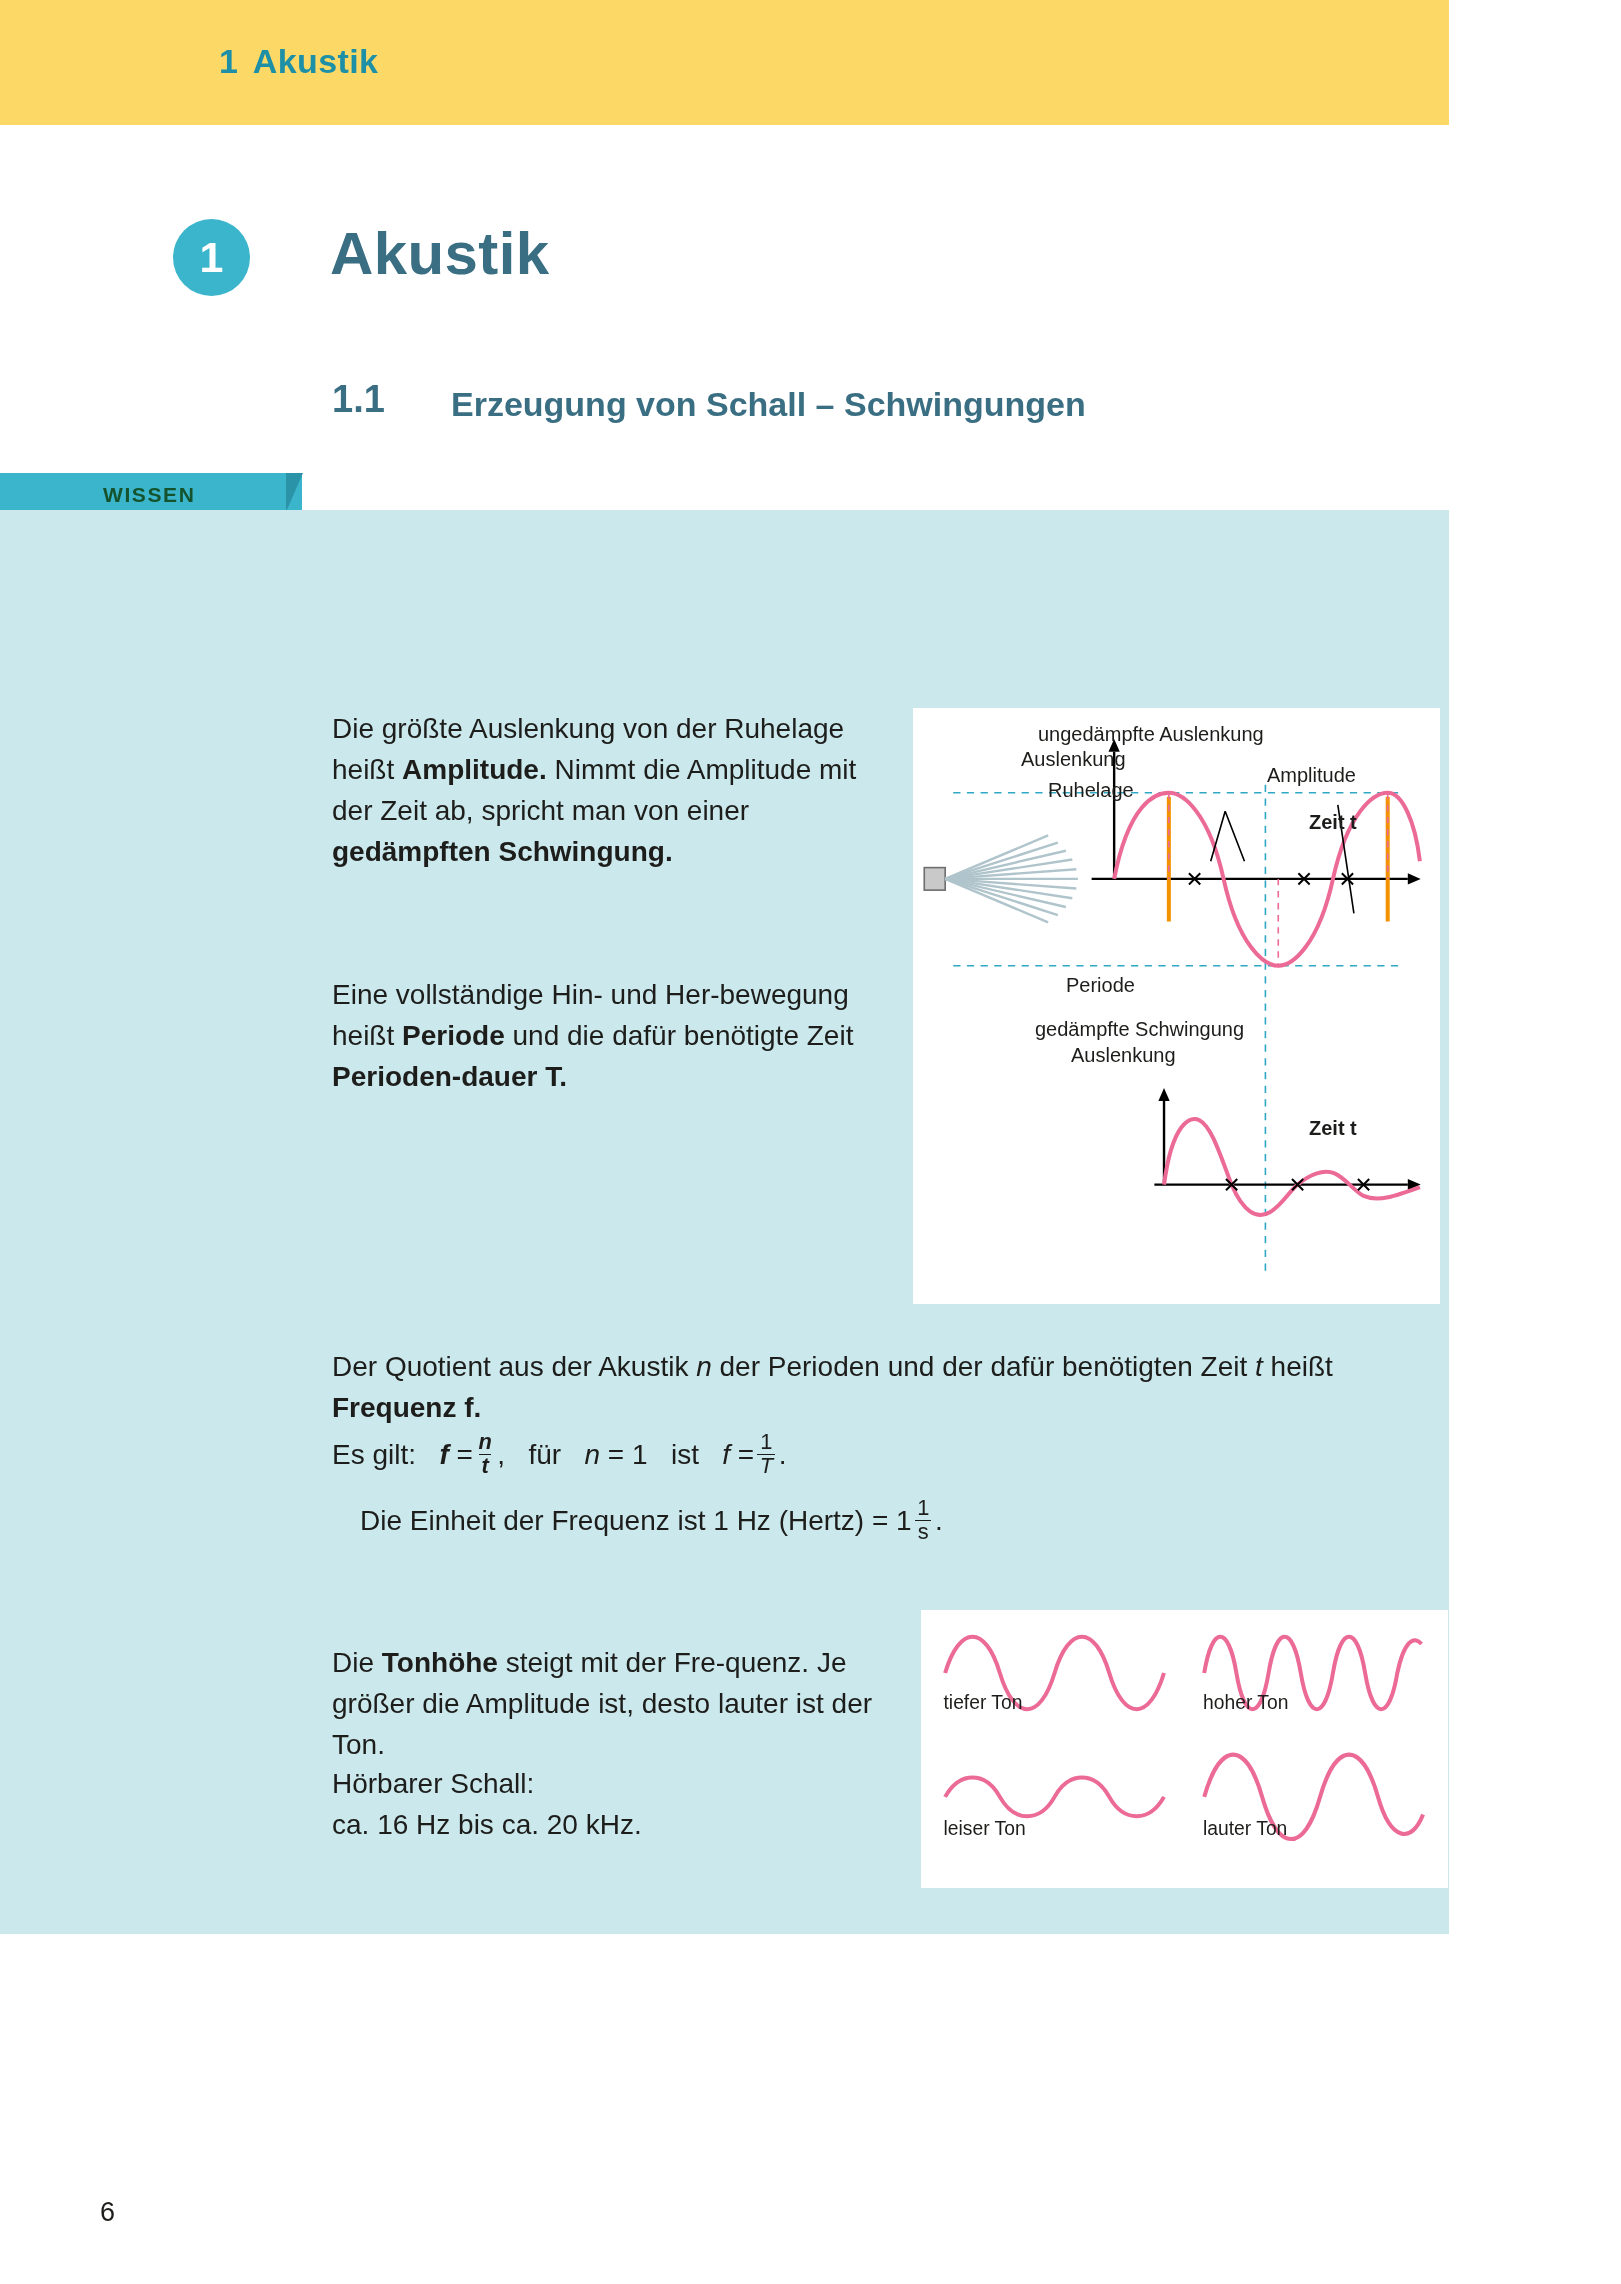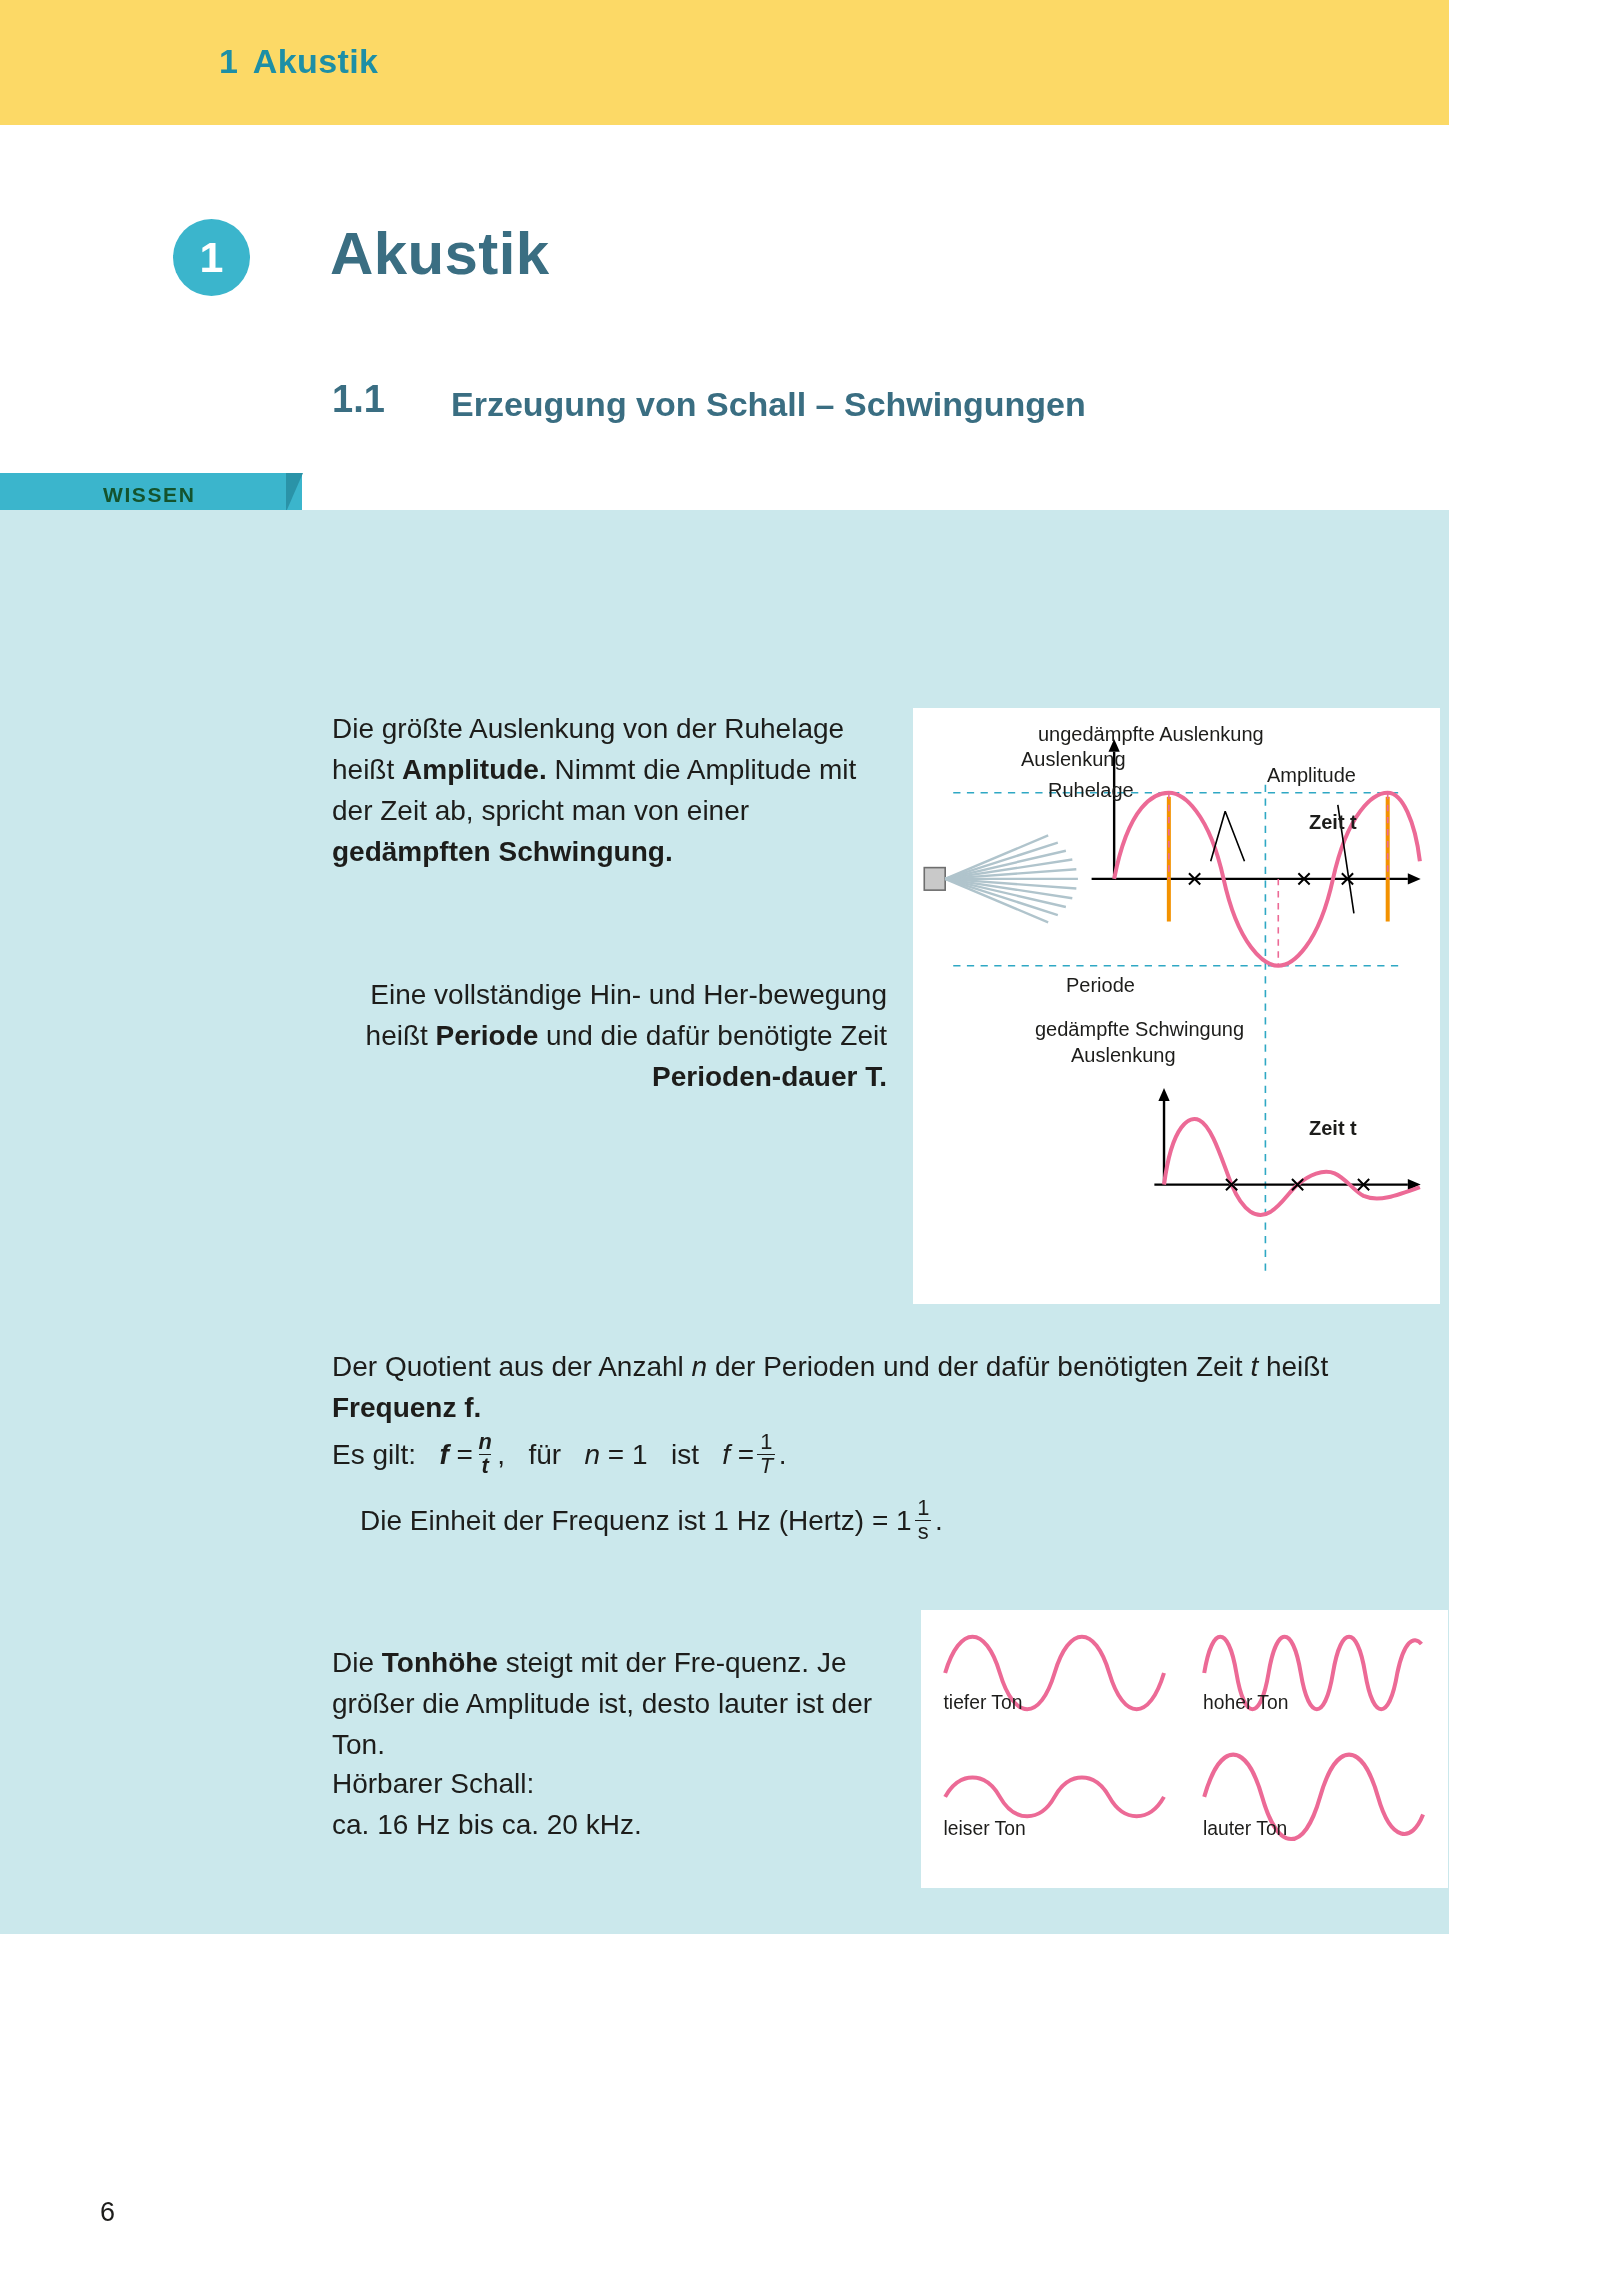--- a/index.html
+++ b/index.html
@@ -129,7 +129,7 @@
   .body-text i { font-style: italic; }
   #para-intro { left: 332px; top: 533px; width: 1127px; }
   #para-amplitude { left: 332px; top: 708px; width: 555px; }
-  #para-periode { left: 332px; top: 974px; width: 555px; text-align: right; }
+  #para-periode { left: 332px; top: 974px; width: 555px; }
   #para-frequenz { left: 332px; top: 1346px; width: 1127px; }
   #para-esgilt { left: 332px; top: 1433px; width: 724px; }
   #para-einheit { left: 332px; top: 1499px; width: 805px; margin-left: 28px; }

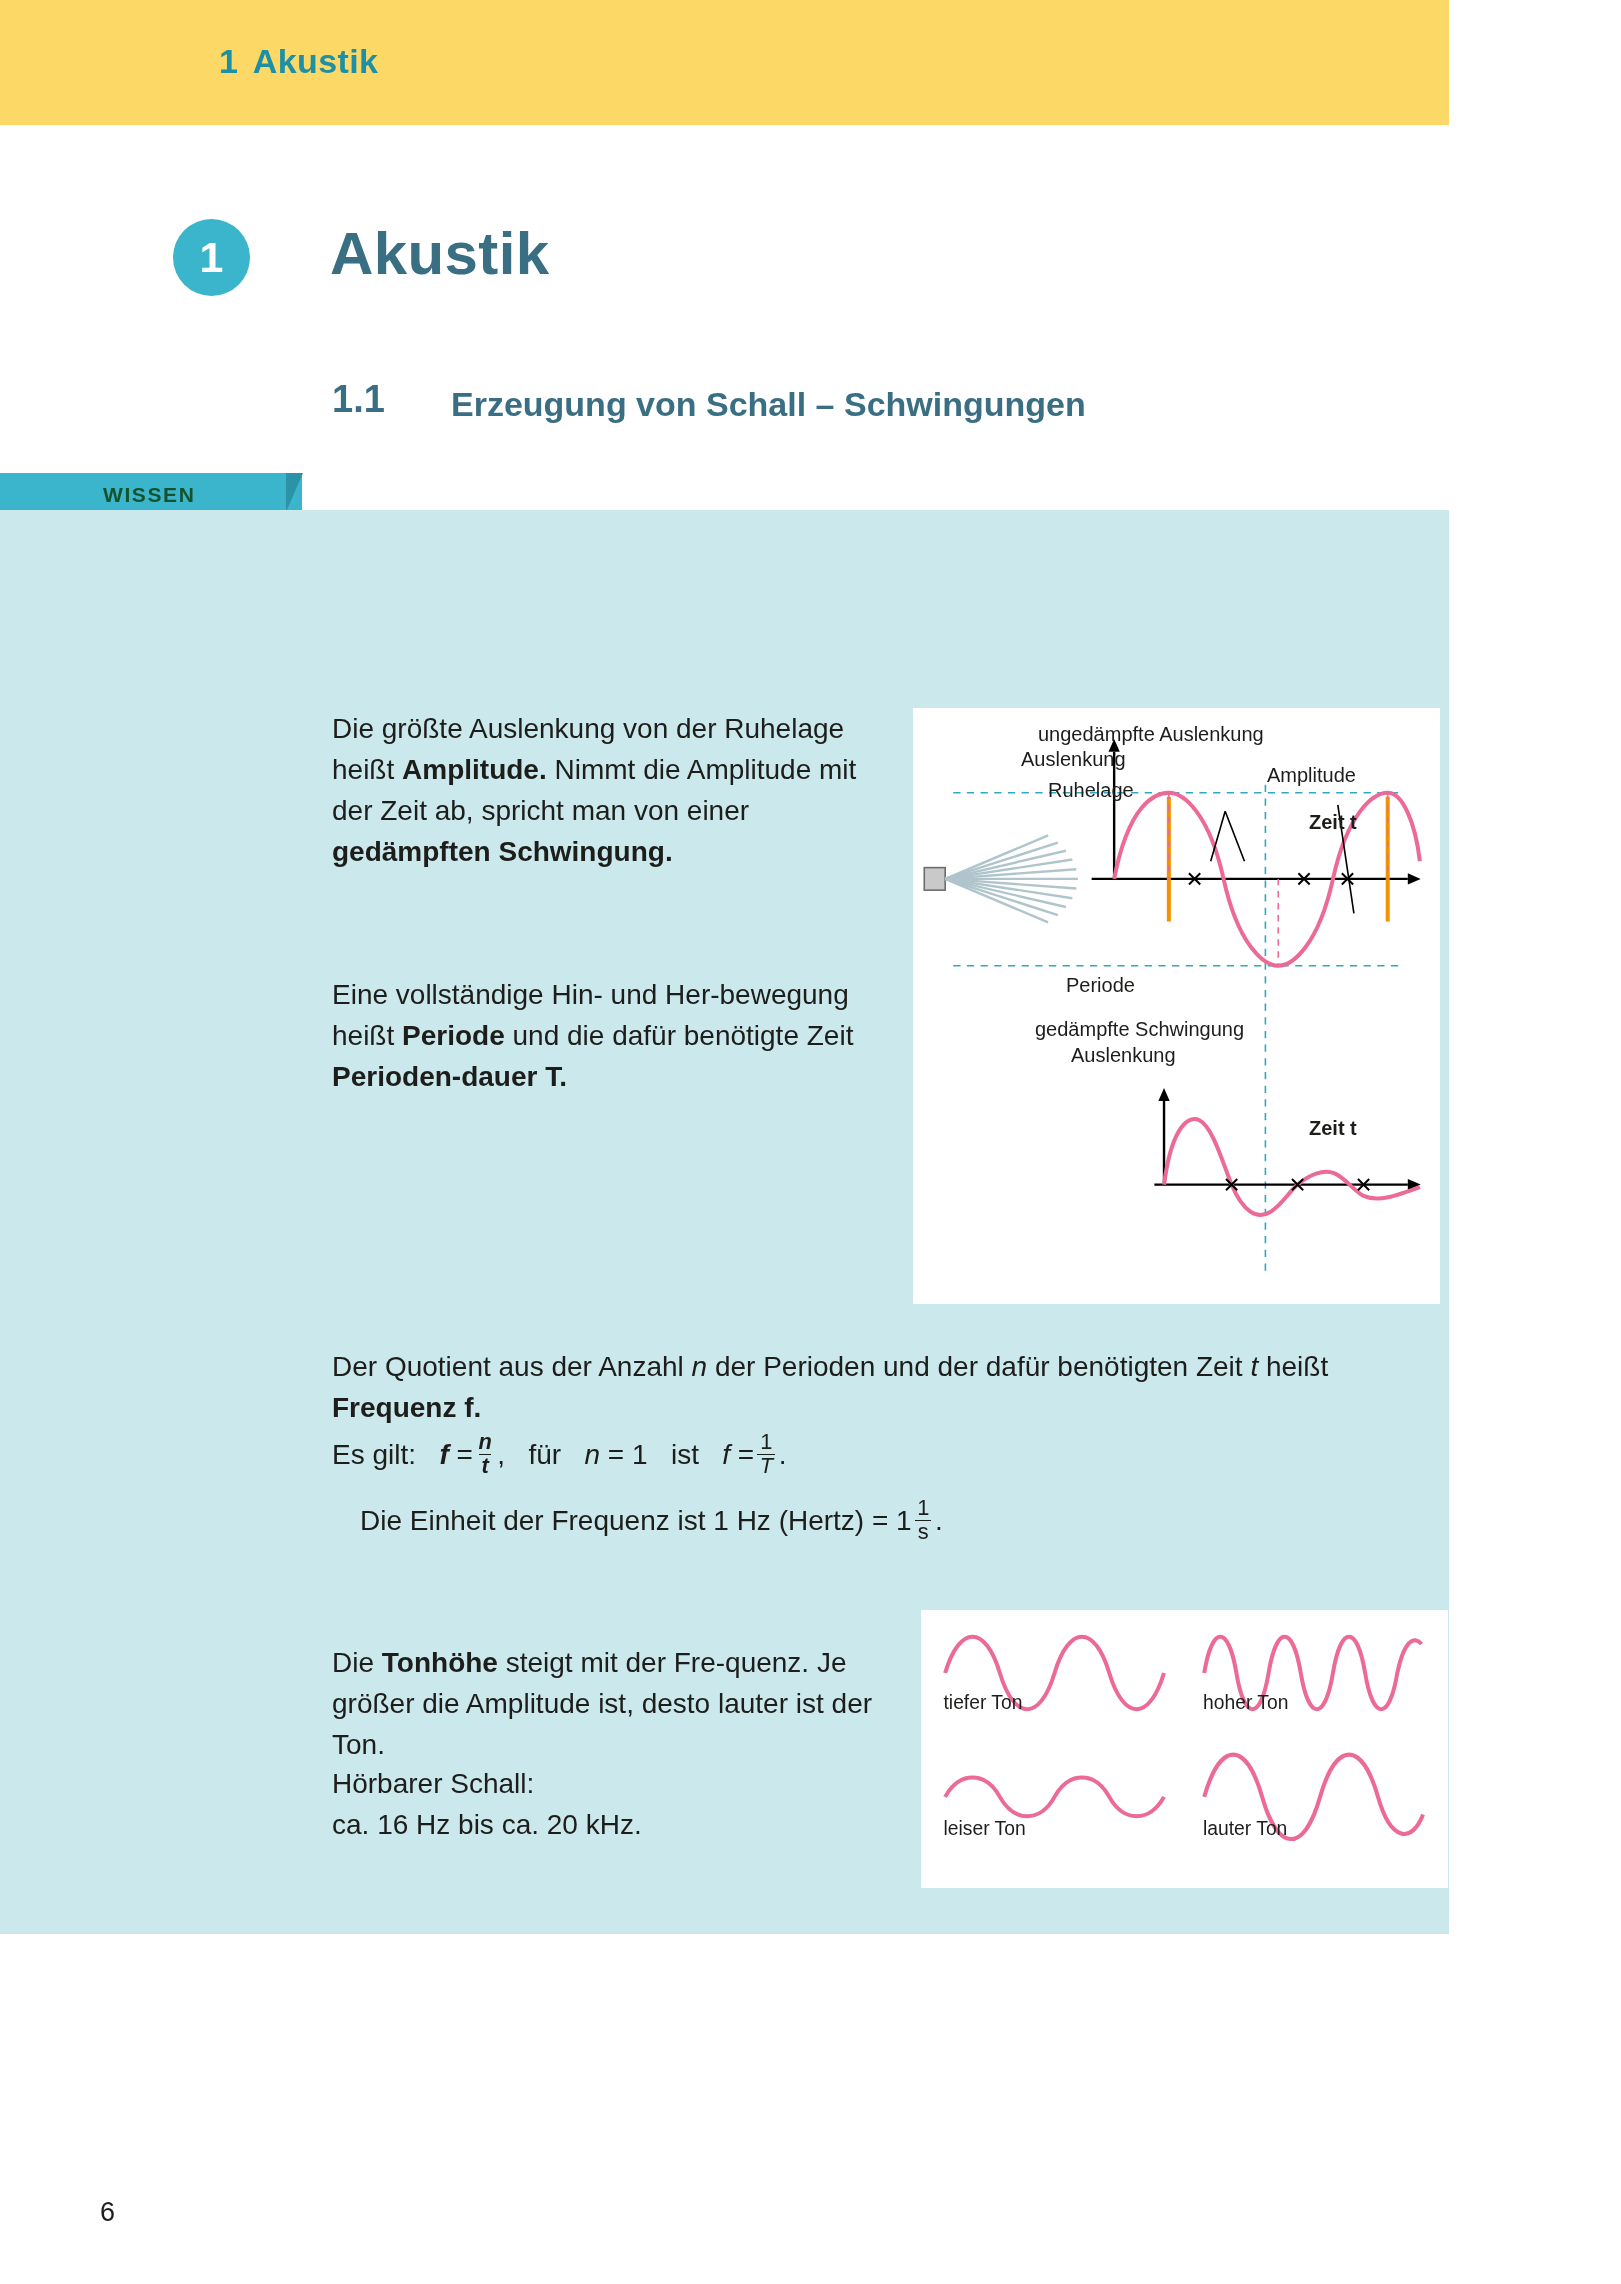--- a/index.html
+++ b/index.html
@@ -209,7 +209,7 @@
   </div>
 
   <div class="body-text" id="para-frequenz">
-    <span>Der Quotient aus der Anzahl </span><i>n</i><span> der Perioden und der dafür benötigten Zeit </span><i>t</i><span> heißt </span><b>Frequenz f.</b>
+    <span>Der Quotient aus der Akustik </span><i>n</i><span> der Perioden und der dafür benötigten Zeit </span><i>t</i><span> heißt </span><b>Frequenz f.</b>
   </div>
 
   <div class="body-text" id="para-esgilt">

